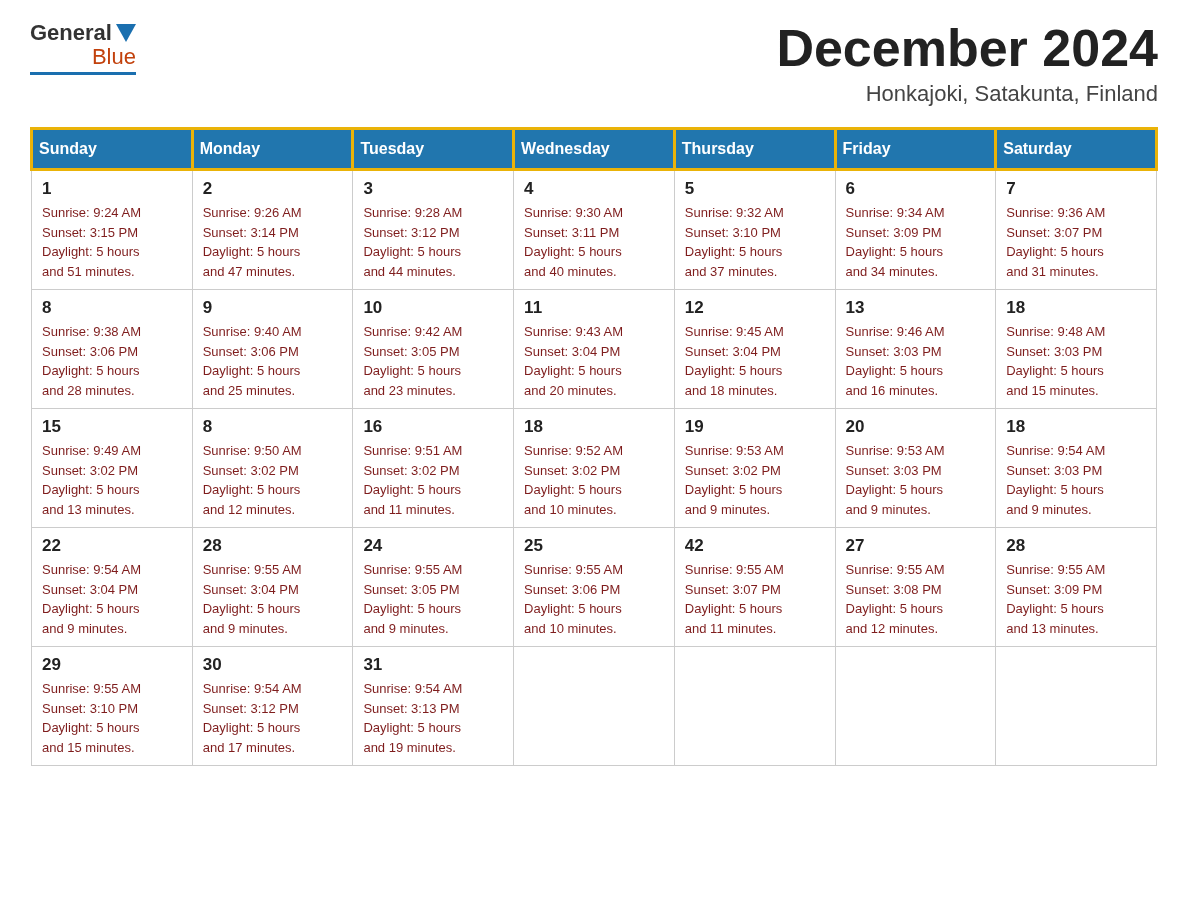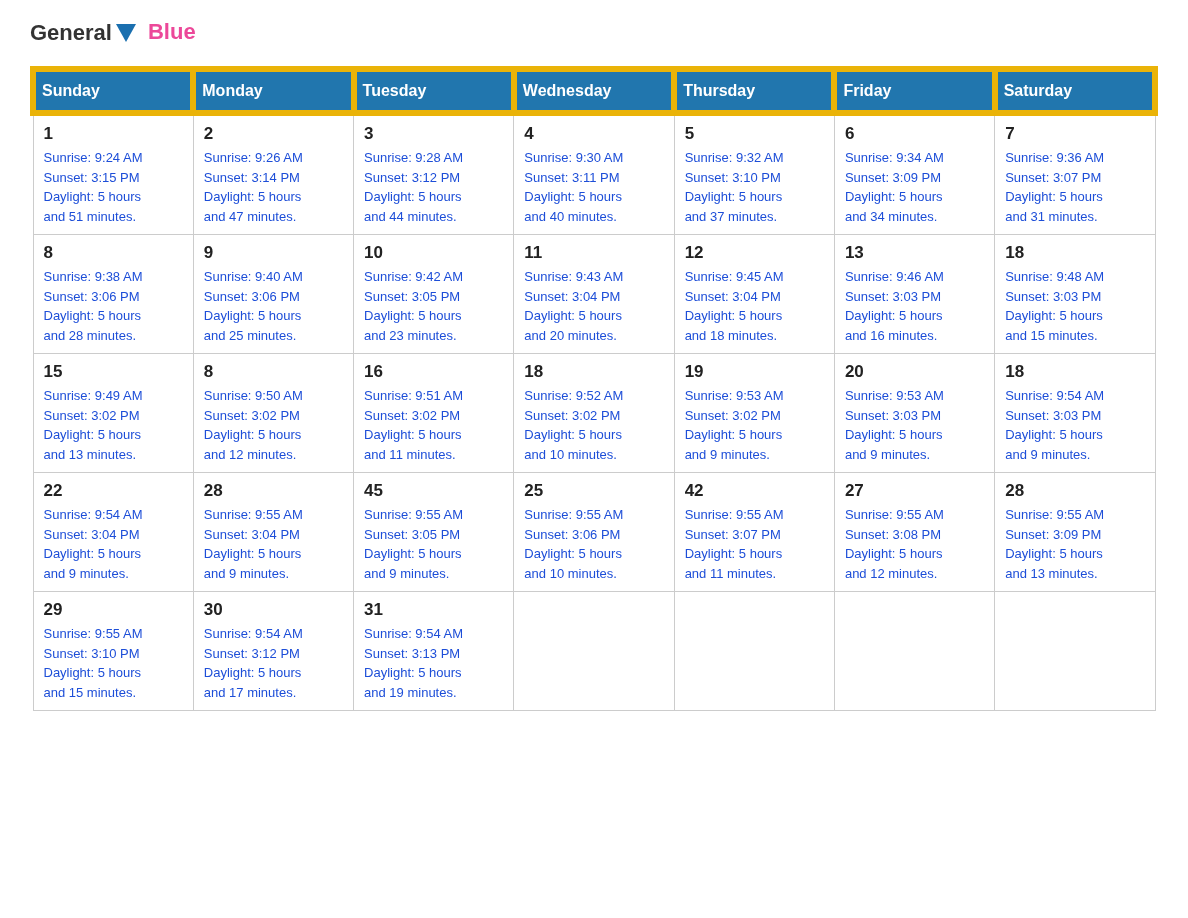--- a/index.html
+++ b/index.html
@@ -18,7 +18,8 @@
     }
     .logo {
       display: flex;
-      align-items: center;
+      flex-direction: column;
+      align-items: flex-end;
     }
     .logo-text {
       font-size: 22px;

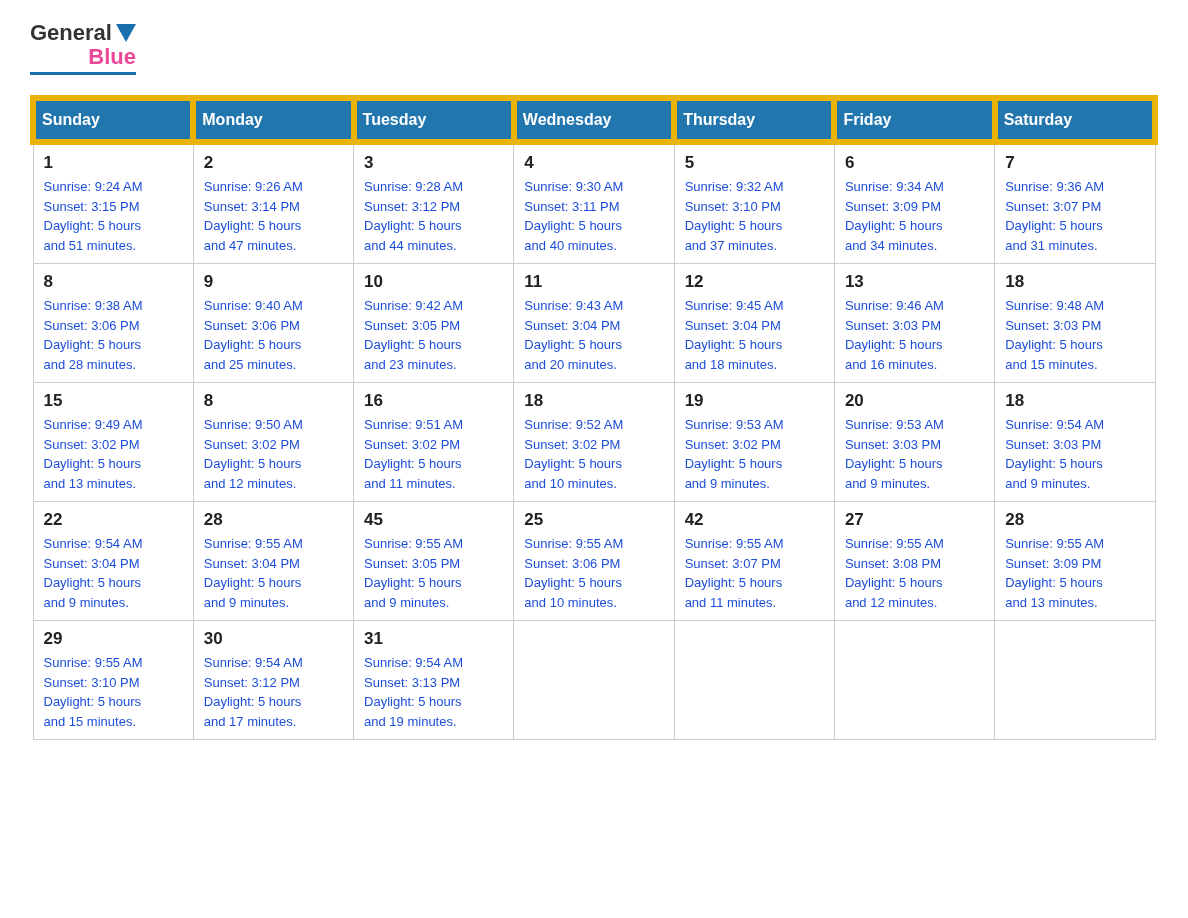--- a/index.html
+++ b/index.html
@@ -112,7 +112,7 @@
         <span class="logo-triangle"></span>
     </div>
     <div style="display:flex; align-items:center; margin-top:-2px;">
-      <span class="logo-blue" style="font-size:22px;font-weight:bold;color:#ec4899;margin-left:12px;">Blue</span>
+      <span class="logo-blue" style="font-size:22px;font-weight:normal;color:#c2410c;margin-left:12px;">Blue</span>
     </div>
     <div class="logo-line"></div>
   </div>

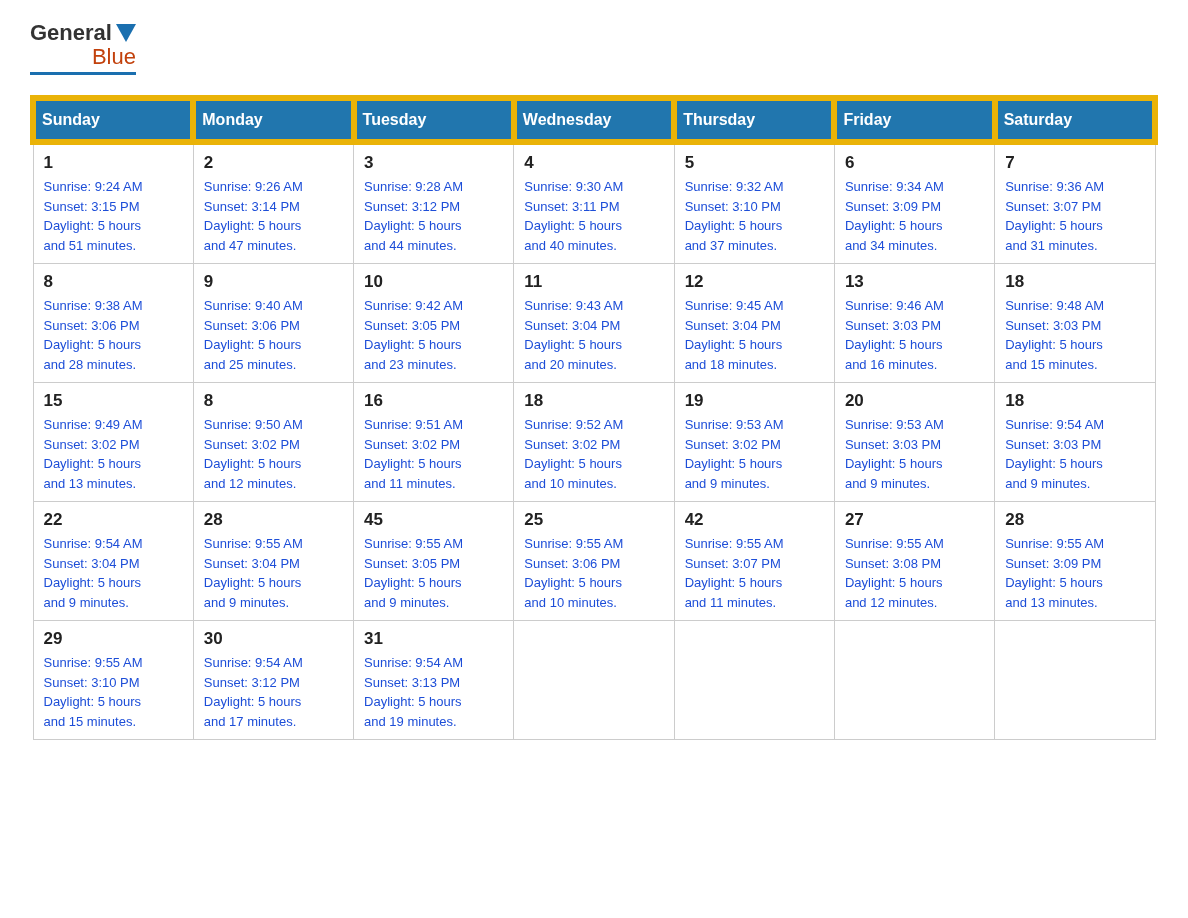--- a/index.html
+++ b/index.html
@@ -116,6 +116,10 @@
     </div>
     <div class="logo-line"></div>
   </div>
+  <div class="title-section">
+    <div class="month-title">December 2024</div>
+    <div class="subtitle">Honkajoki, Satakunta, Finland</div>
+  </div>
 </div>
 
 <table class="calendar">

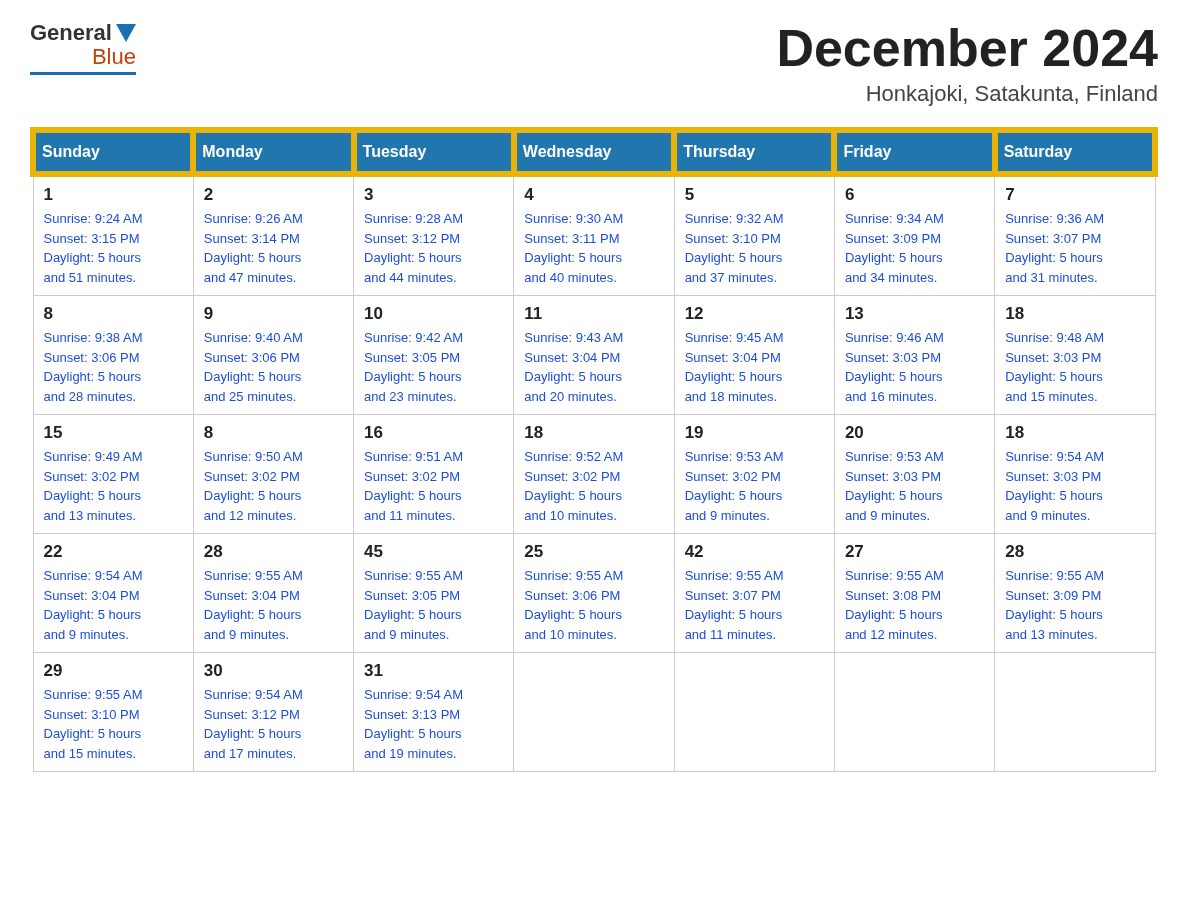--- a/index.html
+++ b/index.html
@@ -73,7 +73,7 @@
       font-weight: 600;
       padding: 10px 6px;
       text-align: left;
-      border: 6px solid #eab308;
+      border: 3px solid #eab308;
     }
     .calendar td {
       border: 1px solid #ccc;

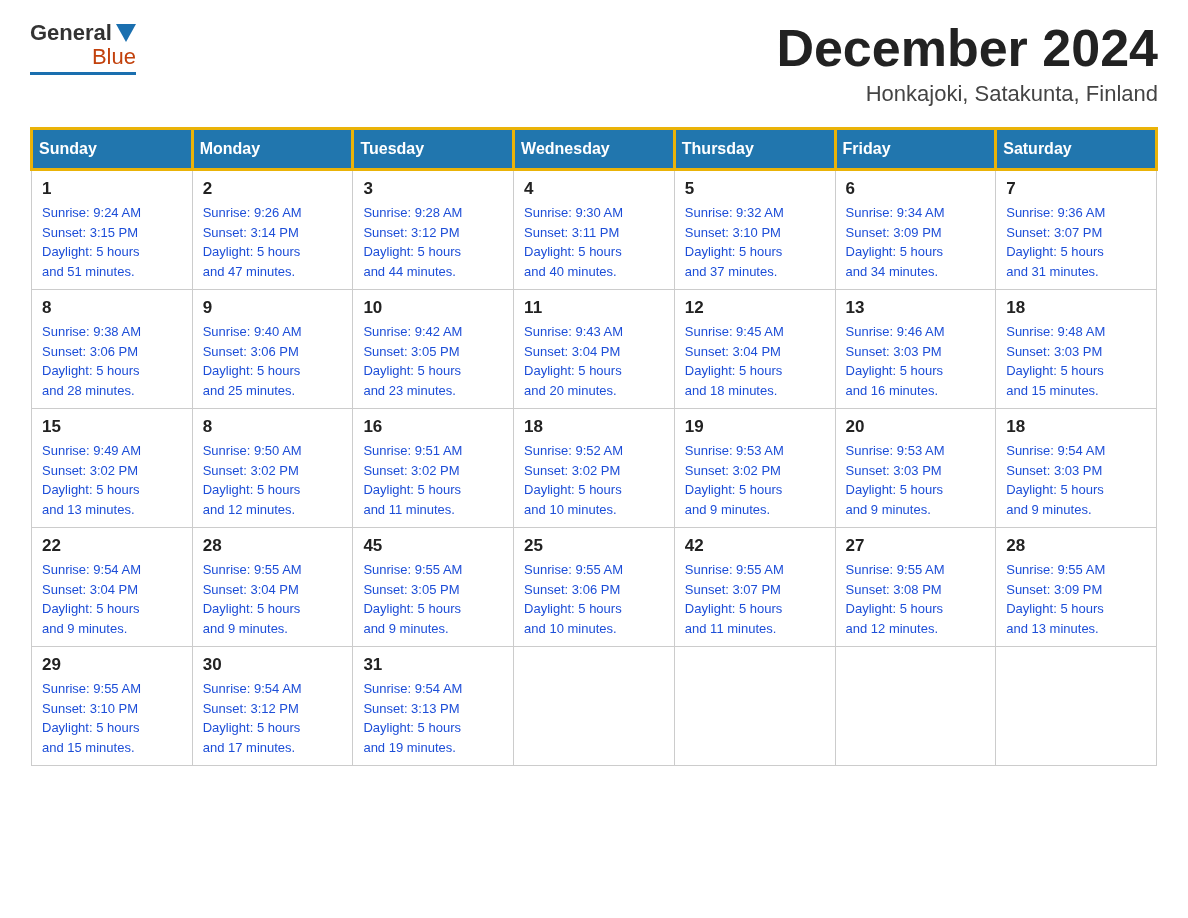--- a/index.html
+++ b/index.html
@@ -91,7 +91,7 @@
     }
     .day-info {
       font-size: 13px;
-      color: #1d4ed8;
+      color: #7f1d1d;
       line-height: 1.5;
     }
     .empty-cell {

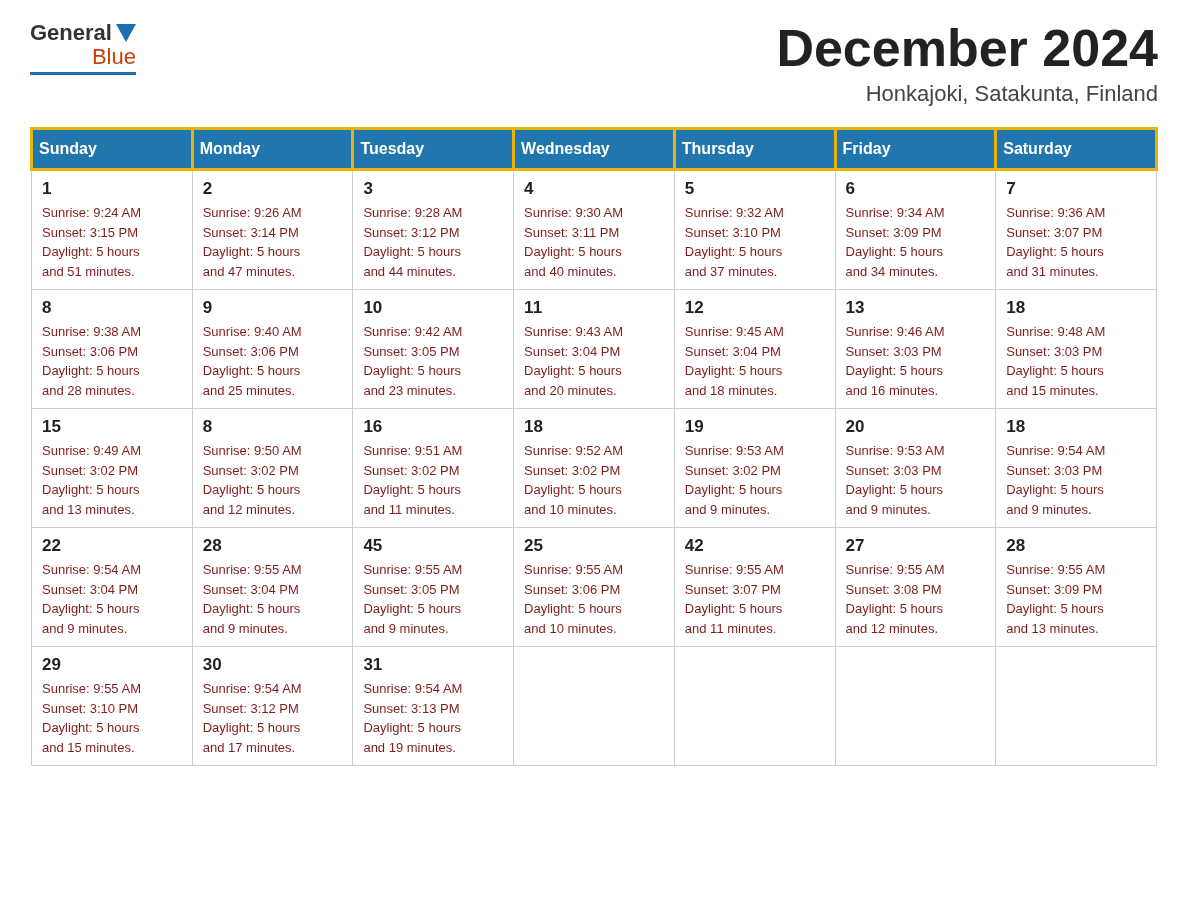--- a/index.html
+++ b/index.html
@@ -235,7 +235,7 @@
           <div class="day-info">Sunrise: 9:55 AM<br>Sunset: 3:04 PM<br>Daylight: 5 hours<br>and 9 minutes.</div>
         </td>
         <td>
-          <span class="day-number">45</span>
+          <span class="day-number">24</span>
           <div class="day-info">Sunrise: 9:55 AM<br>Sunset: 3:05 PM<br>Daylight: 5 hours<br>and 9 minutes.</div>
         </td>
         <td>

